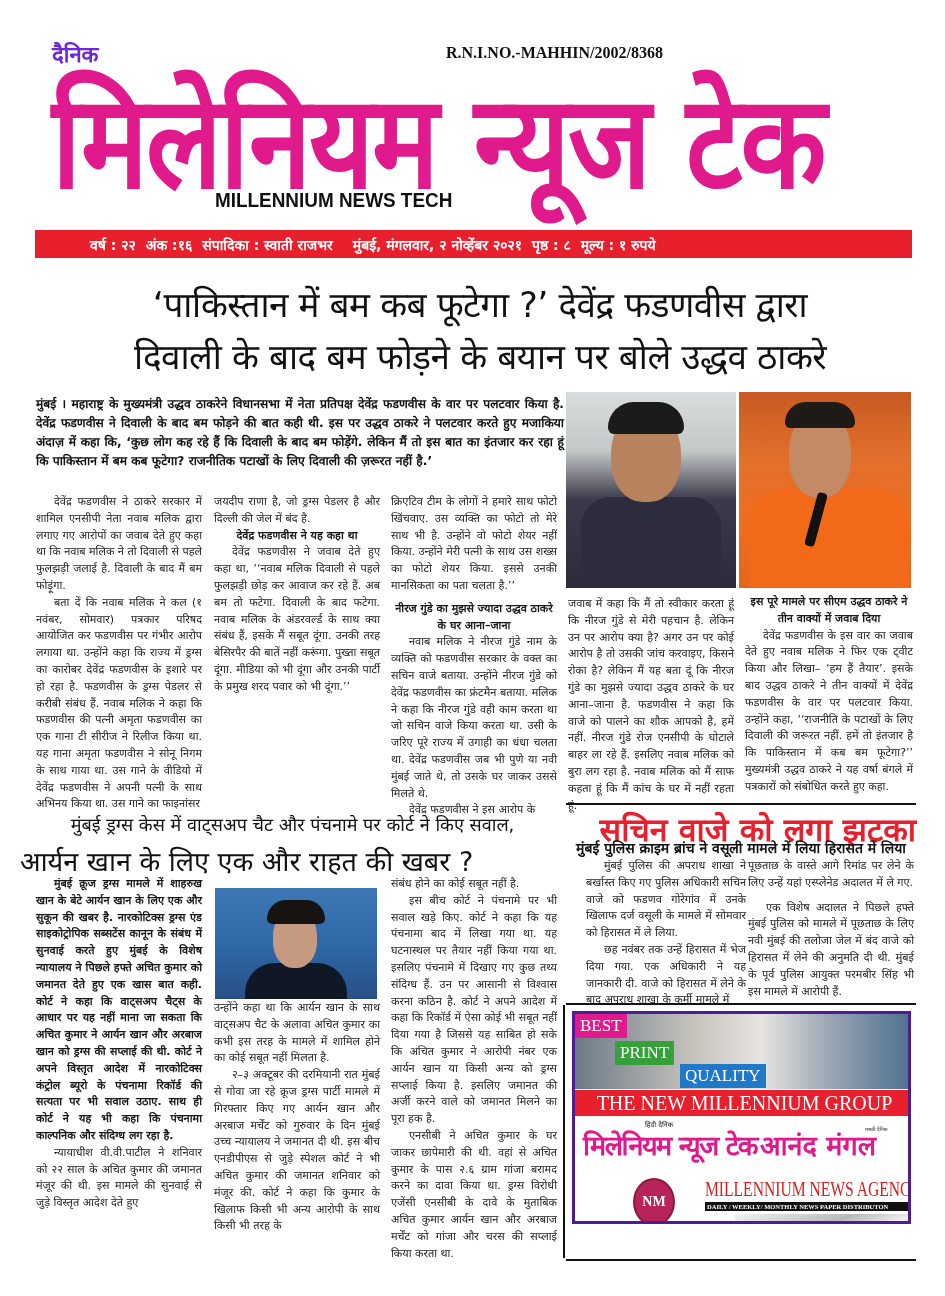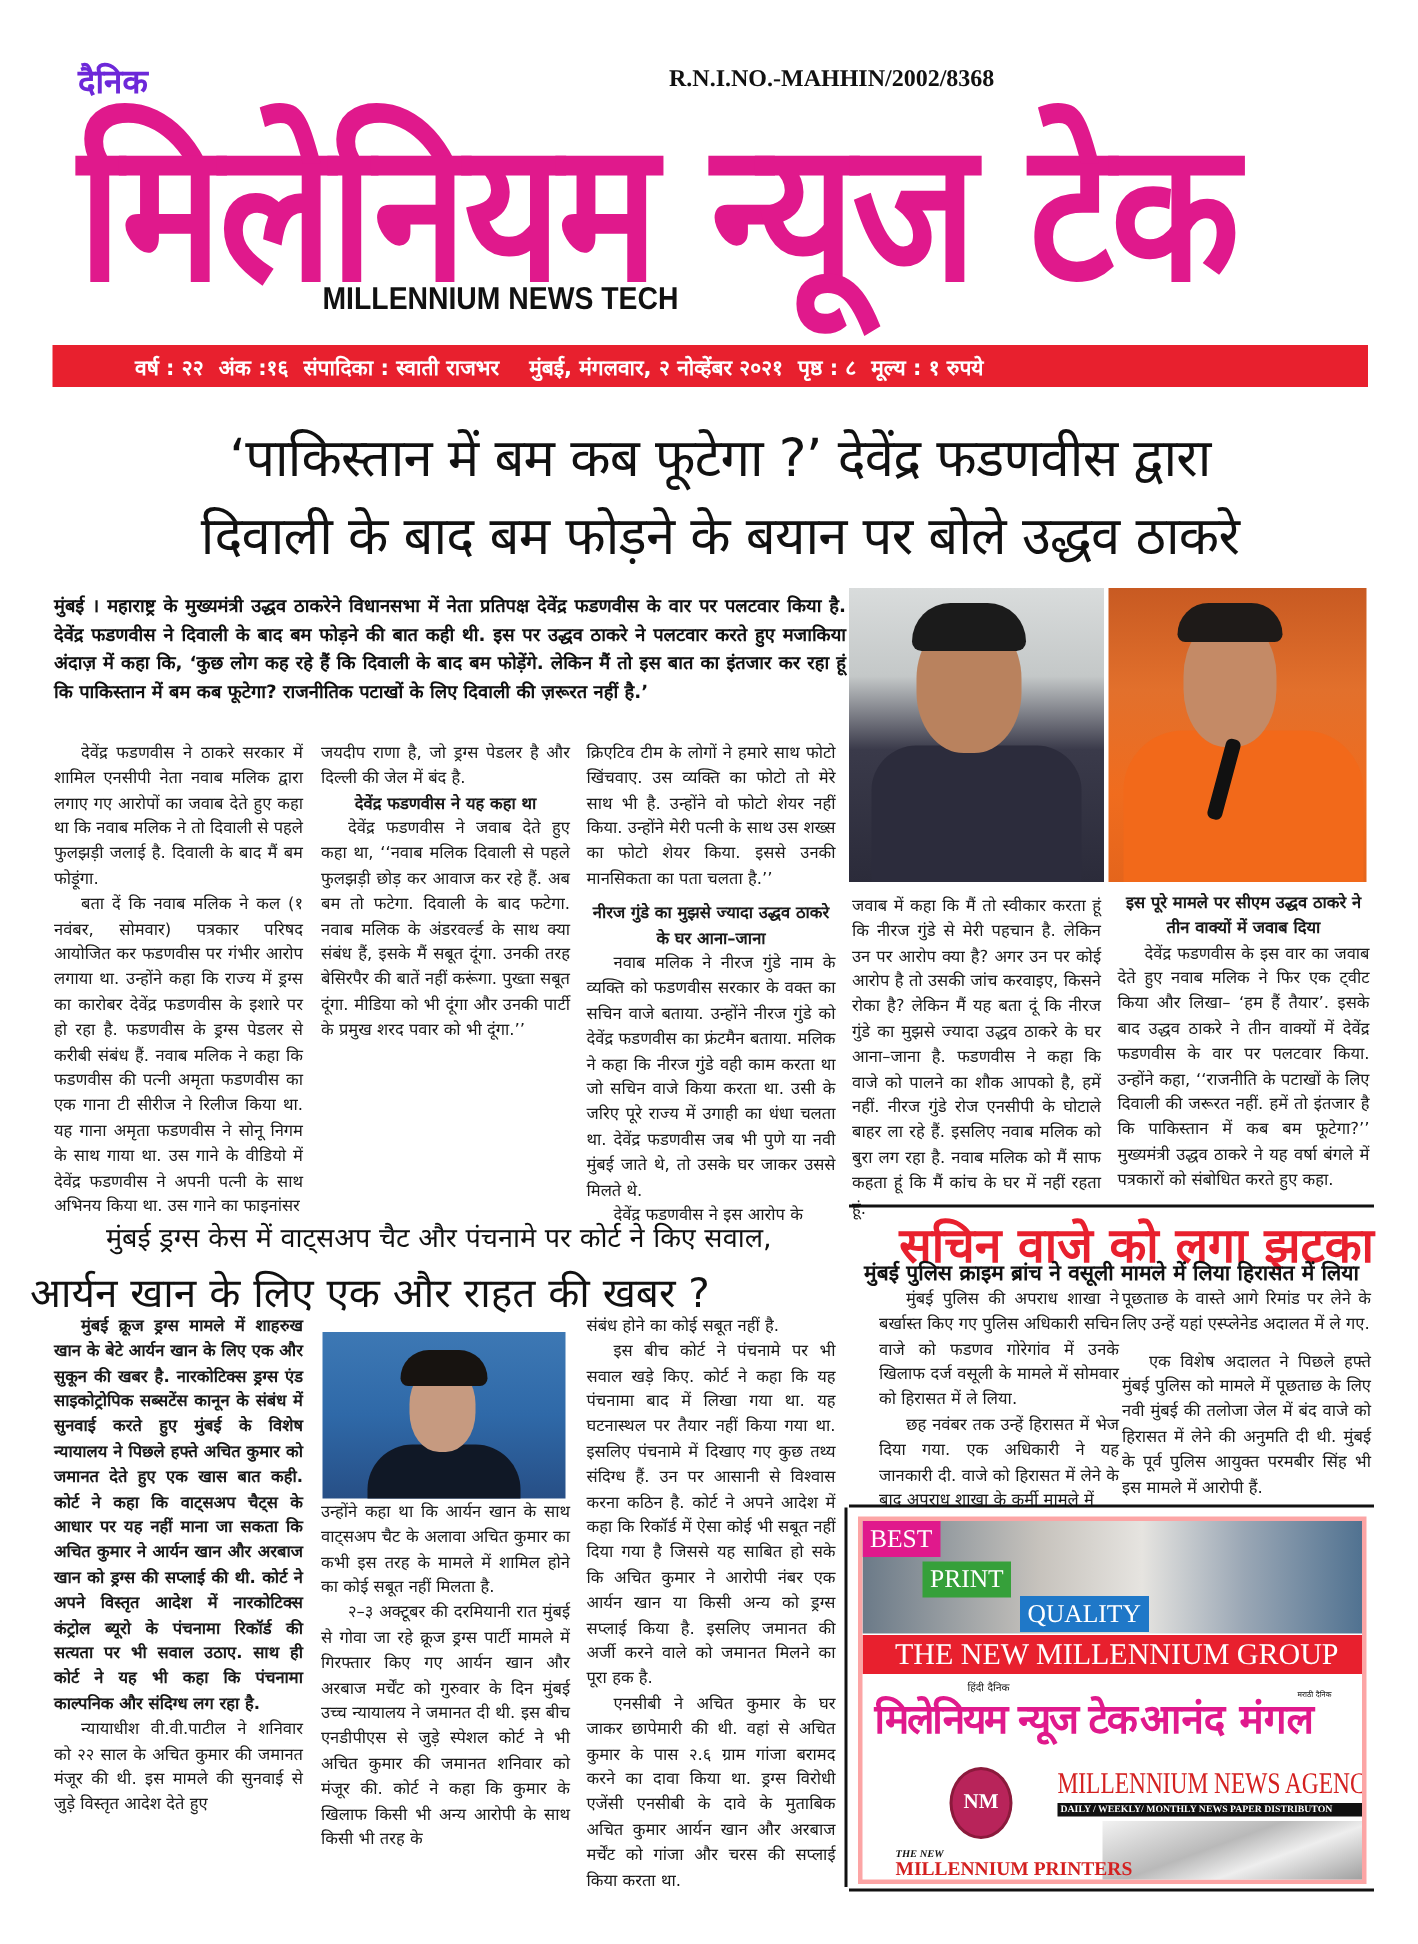--- a/index.html
+++ b/index.html
@@ -64,7 +64,7 @@
   .c10 { left: 748px; top: 858px; width: 166px; }
 
   
-  .ad { left: 572px; top: 1011px; width: 339px; height: 245px; border: 3px solid #fca5a5; background: #fff; overflow: hidden; }
+  .ad { left: 572px; top: 1011px; width: 339px; height: 213px; border: 3px solid #4c1d95; background: #fff; overflow: hidden; }
   .ad-top { position: absolute; left: 0; top: 0; width: 339px; height: 75px; background: linear-gradient(90deg,#6b7a88 0%,#c7c3bd 35%,#e6e4e0 55%,#9aa7b5 75%,#4b6e8e 100%); }
   .tag { position: absolute; font-family: "Liberation Serif", serif; color: #fff; font-size: 17px; padding: 1px 5px; line-height: 22px; }
   .tag-best { left: 0; top: 0; background: #e0198c; }

